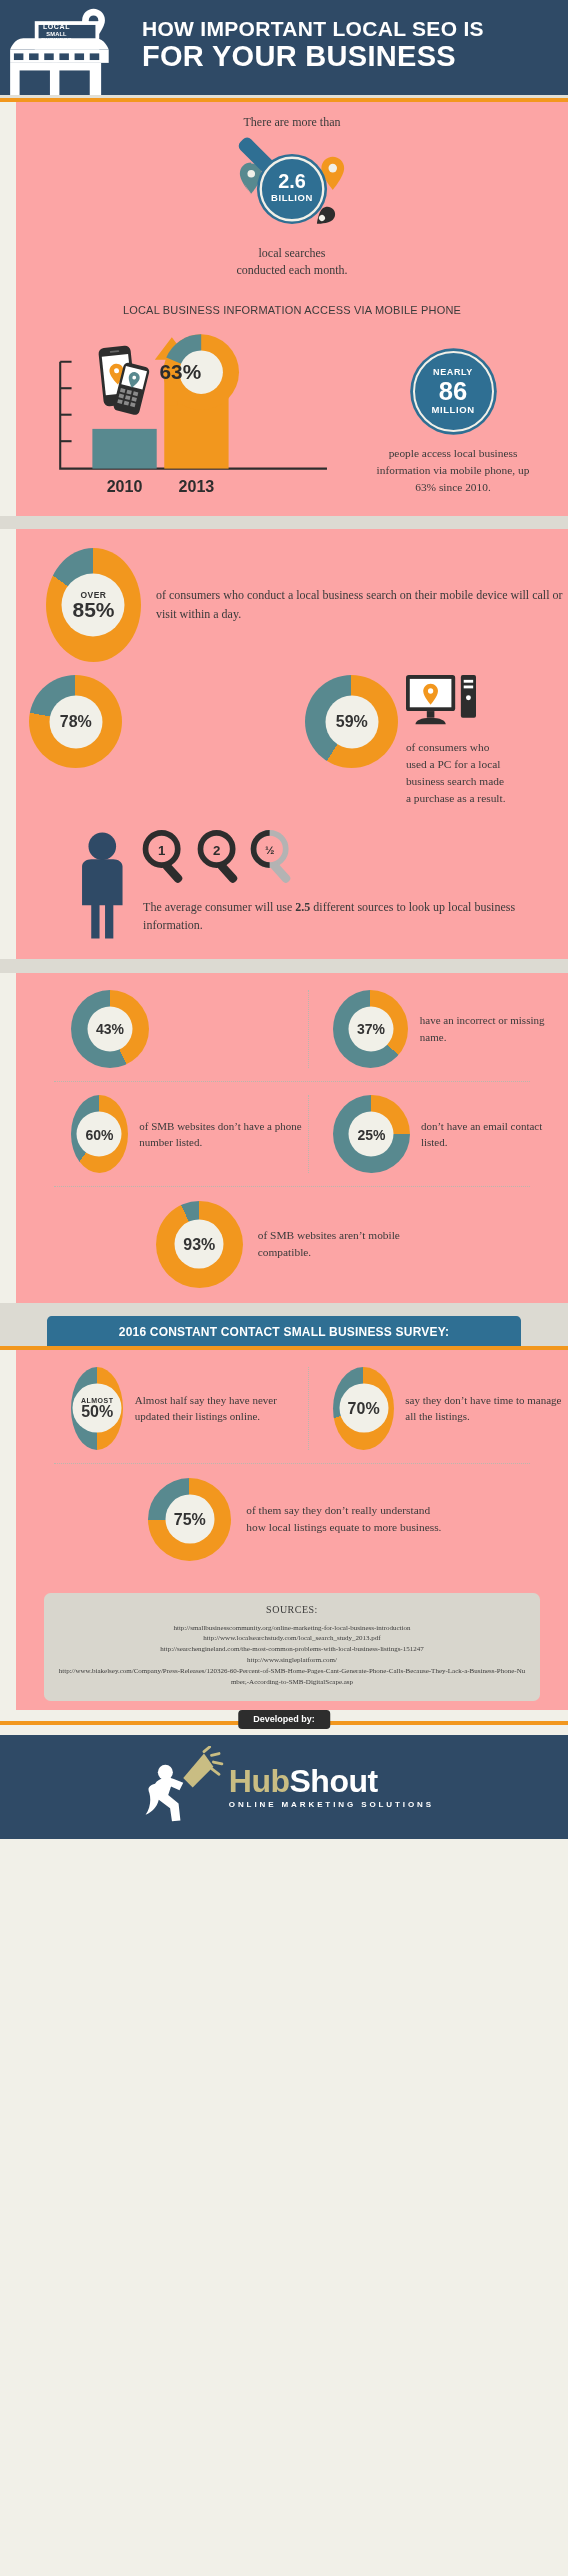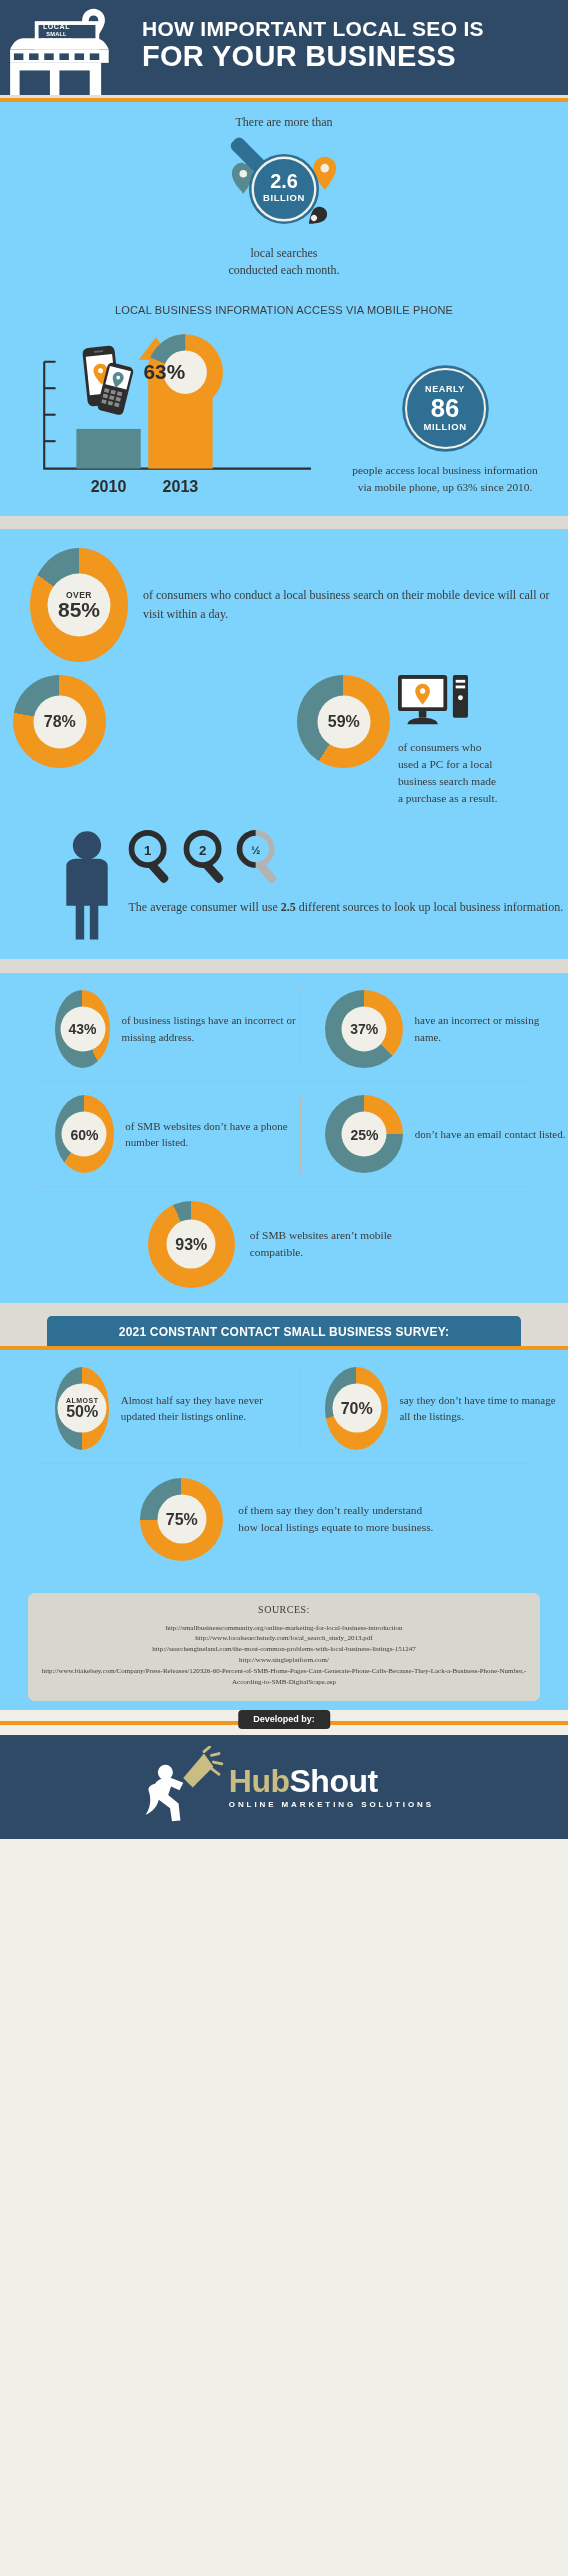--- a/index.html
+++ b/index.html
@@ -28,7 +28,7 @@
   .rule-thin { height:2.8px; background:#e2e0d7; }
 
   
-  .section { background:#7dd3fc; position:relative; }
+  .section { background:#fca5a5; position:relative;margin-left:16px; }
   .band-gap { height:13.3px; background:#dcdad2; }
 
   

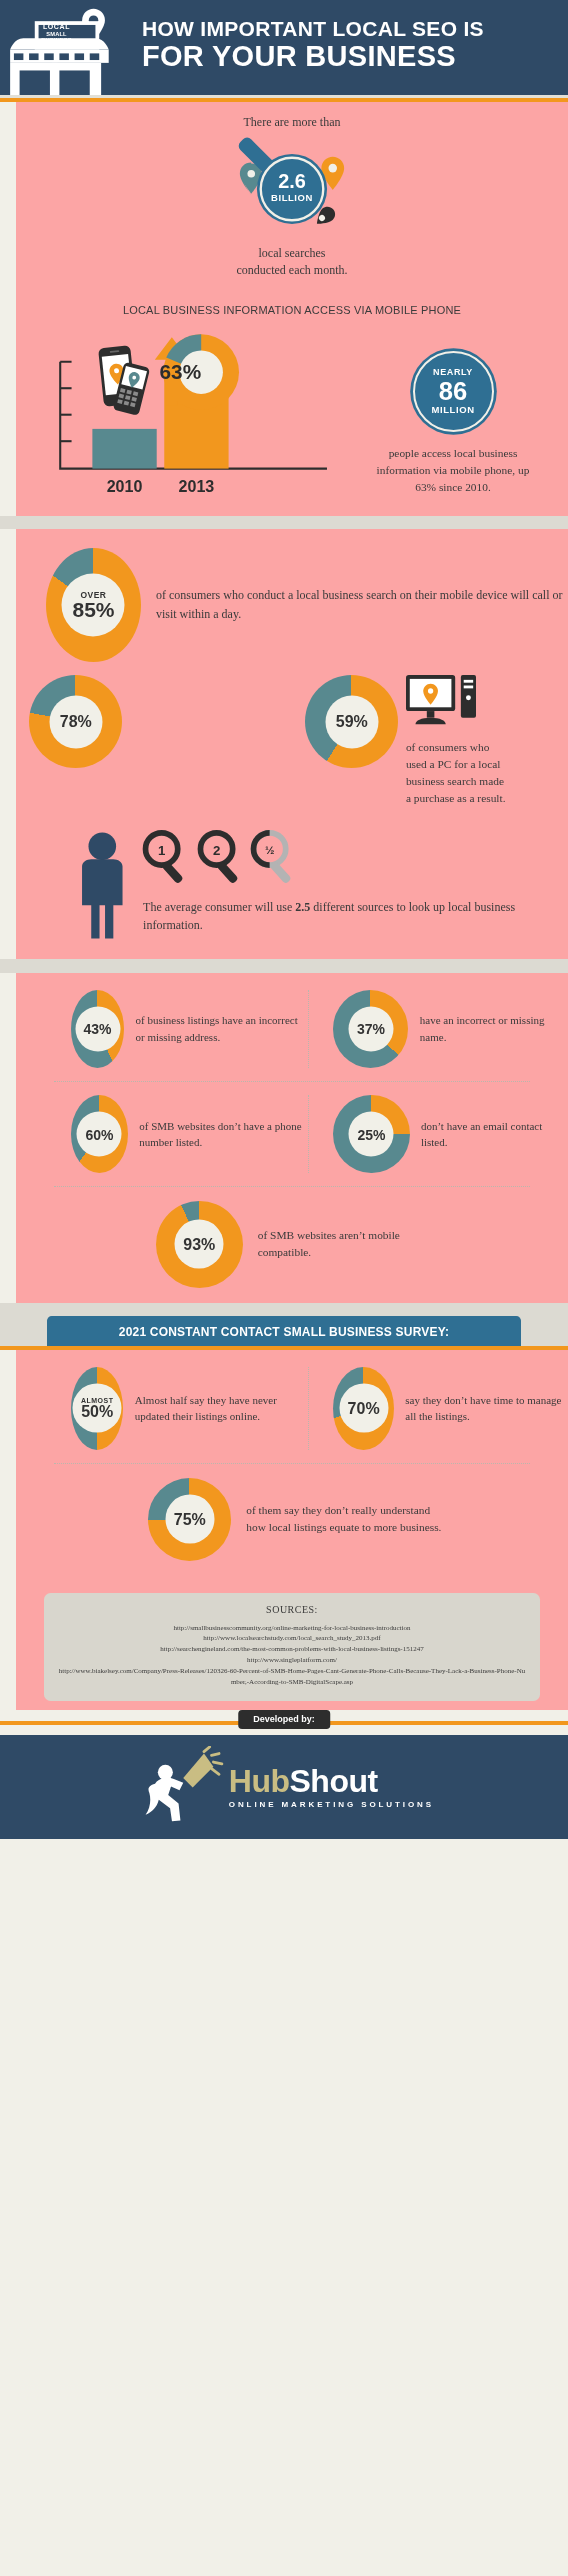--- a/index.html
+++ b/index.html
@@ -376,7 +376,6 @@
             <div class="d-val" style="font-size:14px;">43%</div>
           </div>
         </div>
-        <div class="cell-text">of business listings have an incorrect or missing address.</div>
       </div>
       <div class="vdiv"></div>
       <div class="cell">

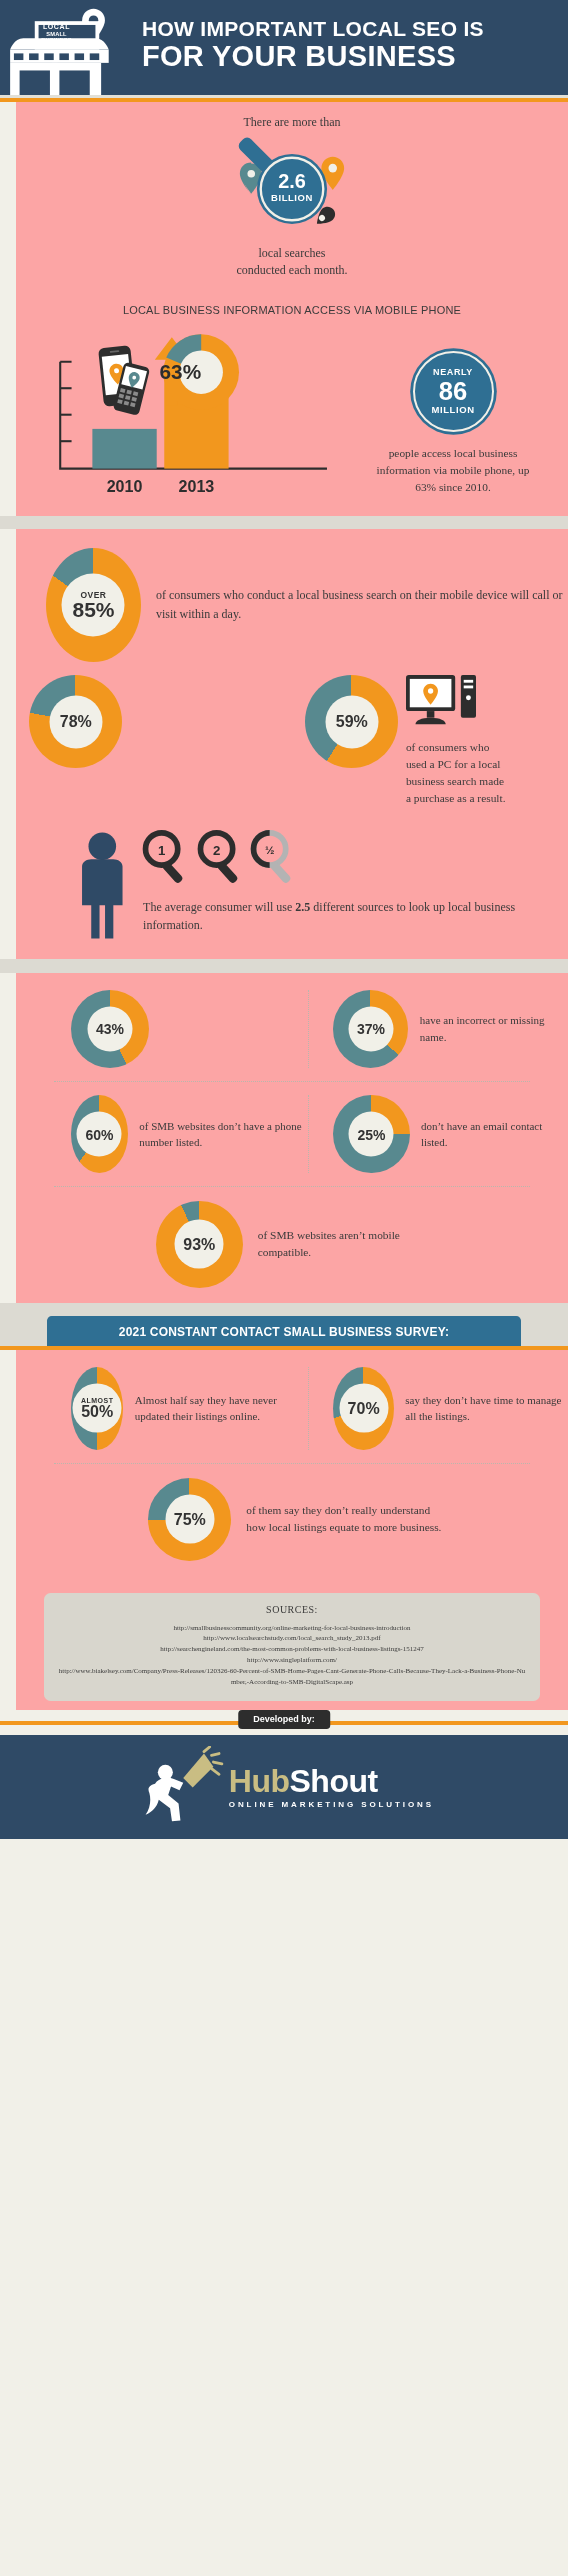--- a/index.html
+++ b/index.html
@@ -423,7 +423,7 @@
   </div>
 
   <div class="banner-wrap">
-    <div class="banner">2021 CONSTANT CONTACT SMALL BUSINESS SURVEY:</div>
+    <div class="banner">2016 CONSTANT CONTACT SMALL BUSINESS SURVEY:</div>
   </div>
   <div class="rule-orange"></div>
 

